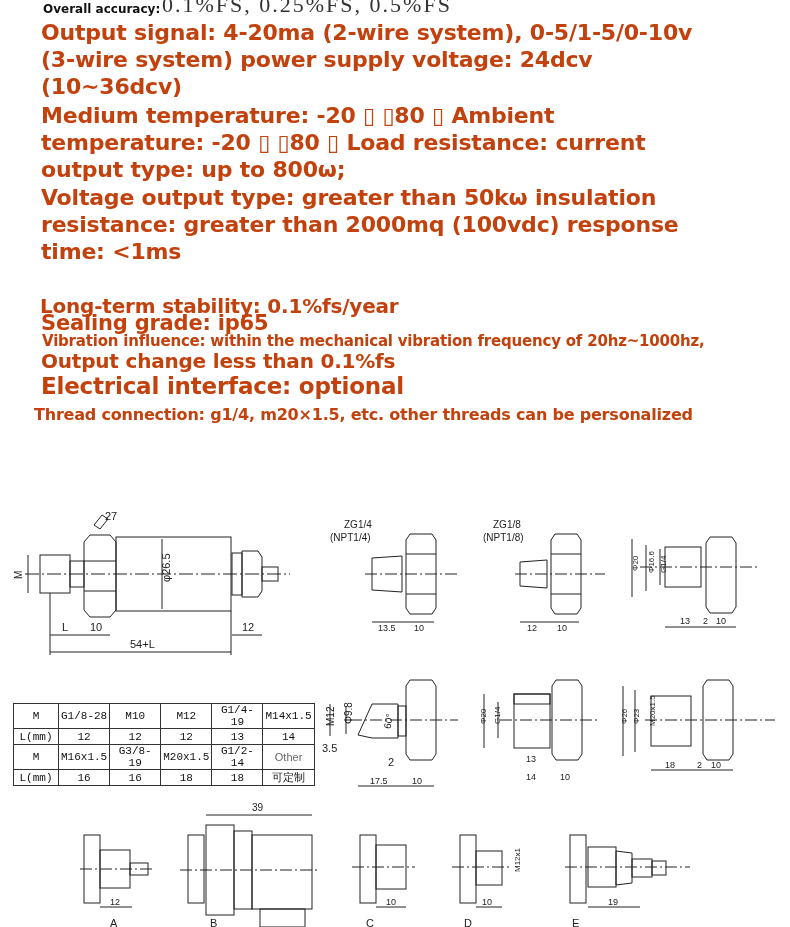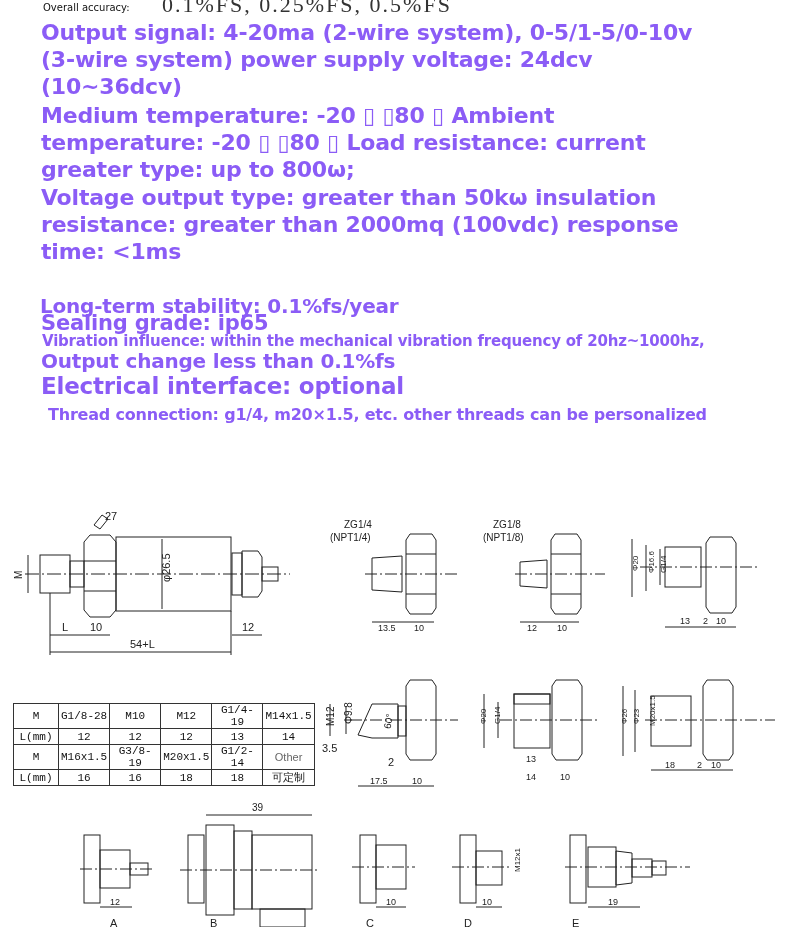--- a/index.html
+++ b/index.html
@@ -5,7 +5,7 @@
   html, body { margin:0; padding:0; background:#ffffff; }
   body { width:790px; height:927px; position:relative; overflow:hidden; color:#111; font-family:"DejaVu Sans", sans-serif; }
   .spec { position:absolute; left:41px; white-space:nowrap; font-weight:bold; color:#8b5cf6; letter-spacing:-0.2px; }
-  .acc-label { position:absolute; left:43px; top:2px; font-size:10px; font-weight:normal; }
+  .acc-label { position:absolute; left:43px; top:2px; font-size:12px; font-weight:bold; }
   .acc-value { position:absolute; left:162px; top:-8px; font-family:"Liberation Serif", serif; font-size:22px; color:#333; letter-spacing:2px; }
   .l1 { font-size:22px; line-height:27px; }
   .drawing { position:absolute; }

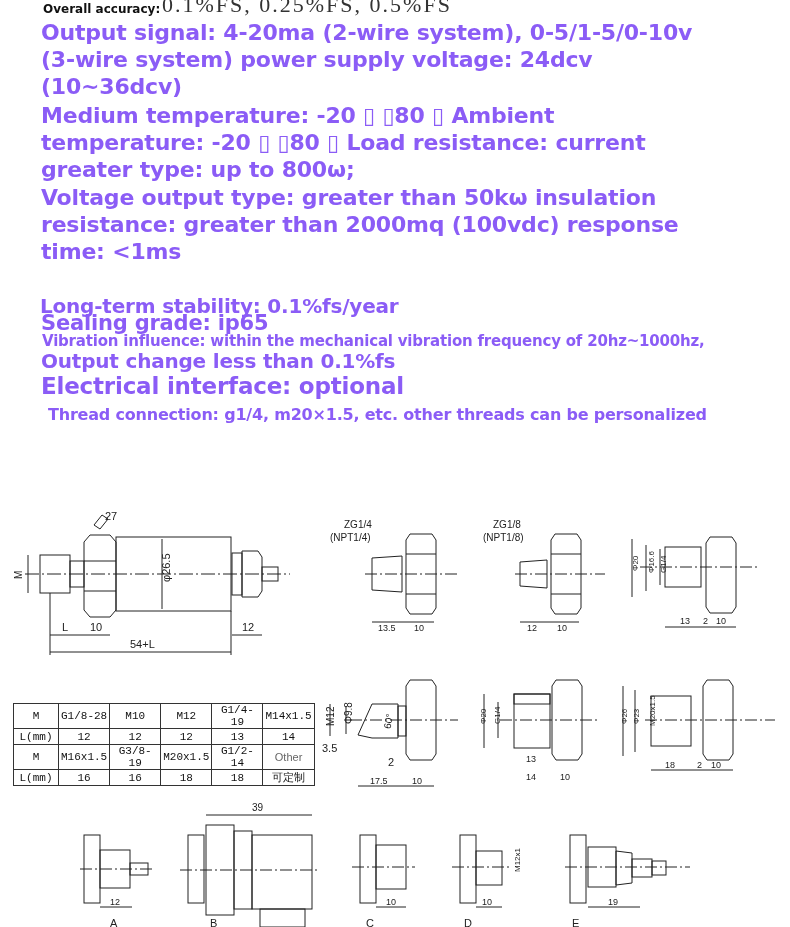--- a/index.html
+++ b/index.html
@@ -4,7 +4,7 @@
 <style>
   html, body { margin:0; padding:0; background:#ffffff; }
   body { width:790px; height:927px; position:relative; overflow:hidden; color:#111; font-family:"DejaVu Sans", sans-serif; }
-  .spec { position:absolute; left:41px; white-space:nowrap; font-weight:bold; color:#8b5cf6; letter-spacing:-0.2px; }
+  .spec { position:absolute; left:41px; white-space:nowrap; font-weight:bold; color:#c2410c; letter-spacing:-0.2px; }
   .acc-label { position:absolute; left:43px; top:2px; font-size:12px; font-weight:bold; }
   .acc-value { position:absolute; left:162px; top:-8px; font-family:"Liberation Serif", serif; font-size:22px; color:#333; letter-spacing:2px; }
   .l1 { font-size:22px; line-height:27px; }

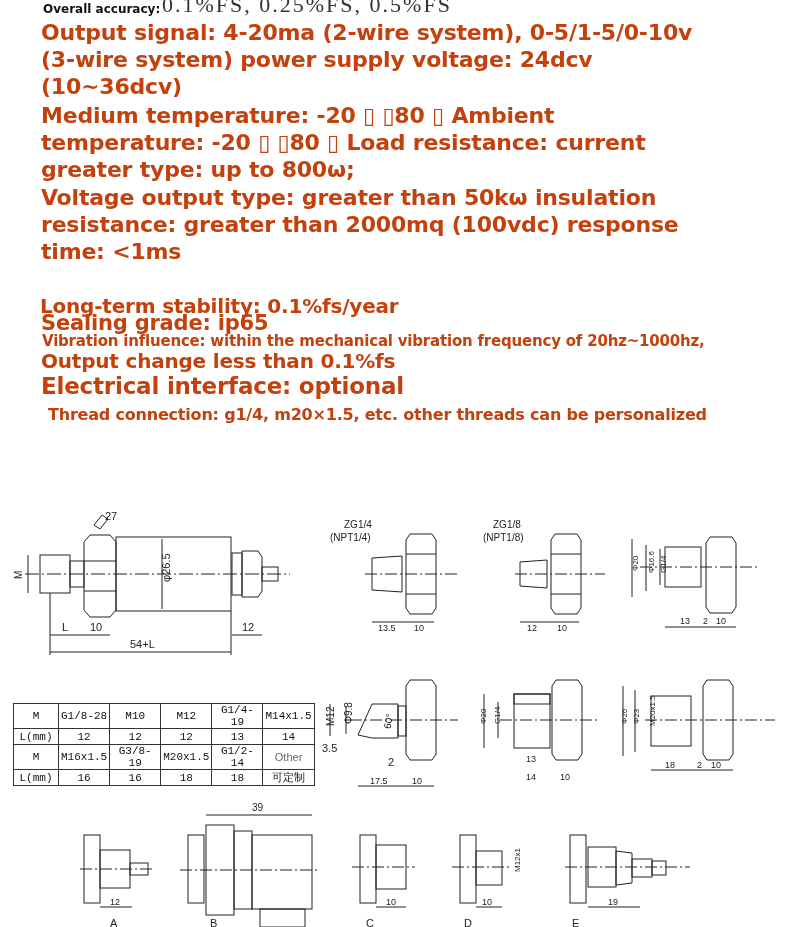--- a/index.html
+++ b/index.html
@@ -28,7 +28,7 @@
 
 <div class="spec l1" style="top:102px">Medium temperature: -20 ▯ ▯80 ▯ Ambient</div>
 <div class="spec l1" style="top:129px">temperature: -20 ▯ ▯80 ▯ Load resistance: current</div>
-<div class="spec l1" style="top:156px">greater type: up to 800ω;</div>
+<div class="spec l1" style="top:156px">output type: up to 800ω;</div>
 
 <div class="spec l1" style="top:184px">Voltage output type: greater than 50kω insulation</div>
 <div class="spec l1" style="top:211px">resistance: greater than 2000mq (100vdc) response</div>

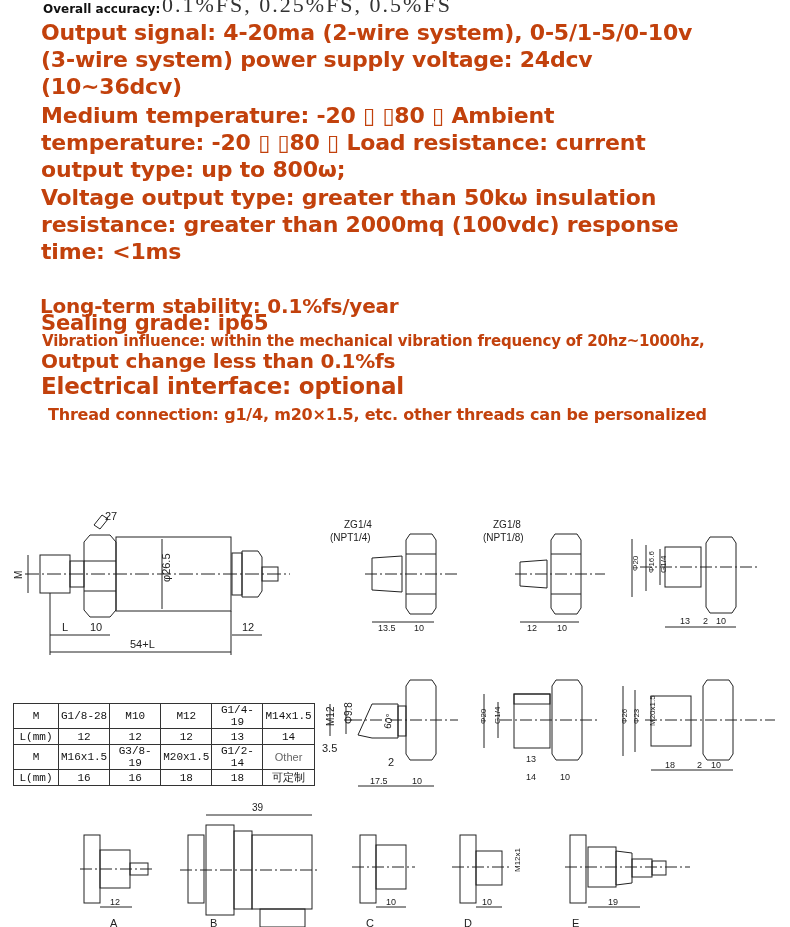--- a/index.html
+++ b/index.html
@@ -39,7 +39,7 @@
 <div class="spec" style="top:324px;left:42px;font-size:15px;margin-top:8px;">Vibration influence: within the mechanical vibration frequency of 20hz~1000hz,</div>
 <div class="spec" style="top:349px;font-size:20px;">Output change less than 0.1%fs</div>
 <div class="spec" style="top:373px;font-size:23px;">Electrical interface: optional</div>
-<div class="spec" style="top:405px;left:48px;font-size:16px;">Thread connection: g1/4, m20×1.5, etc. other threads can be personalized</div>
+<div class="spec" style="top:405px;left:34px;font-size:16px;">Thread connection: g1/4, m20×1.5, etc. other threads can be personalized</div>
 
 <svg class="drawing" style="left:10px;top:495px" width="290" height="165" viewBox="0 0 290 165" fill="none" stroke="#222" stroke-width="1">
   <rect x="30" y="60" width="30" height="38"></rect>

